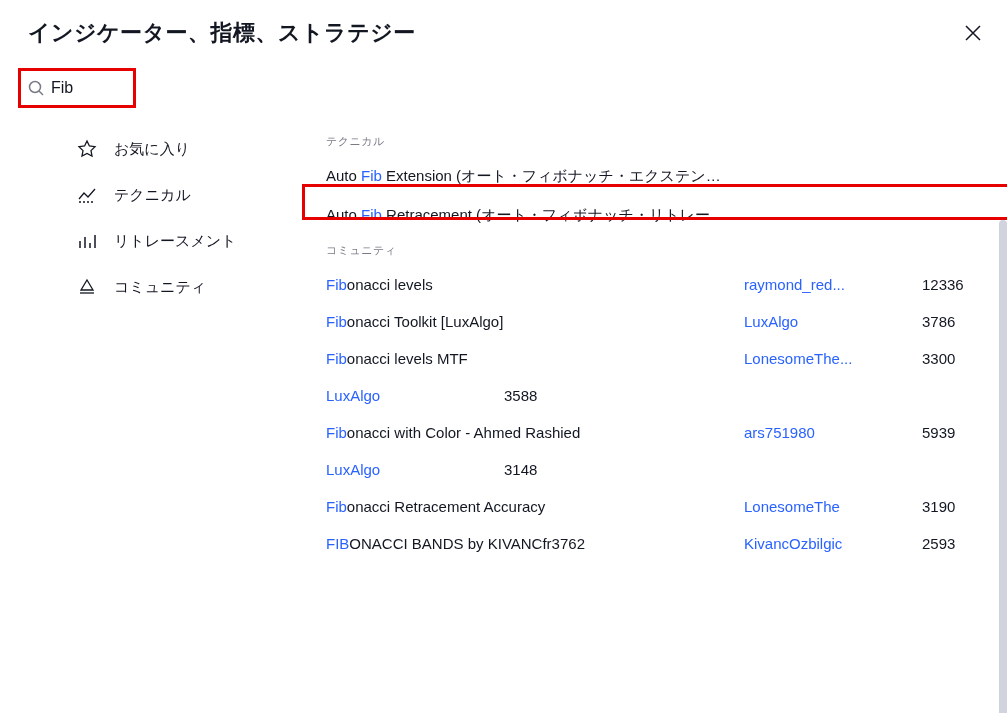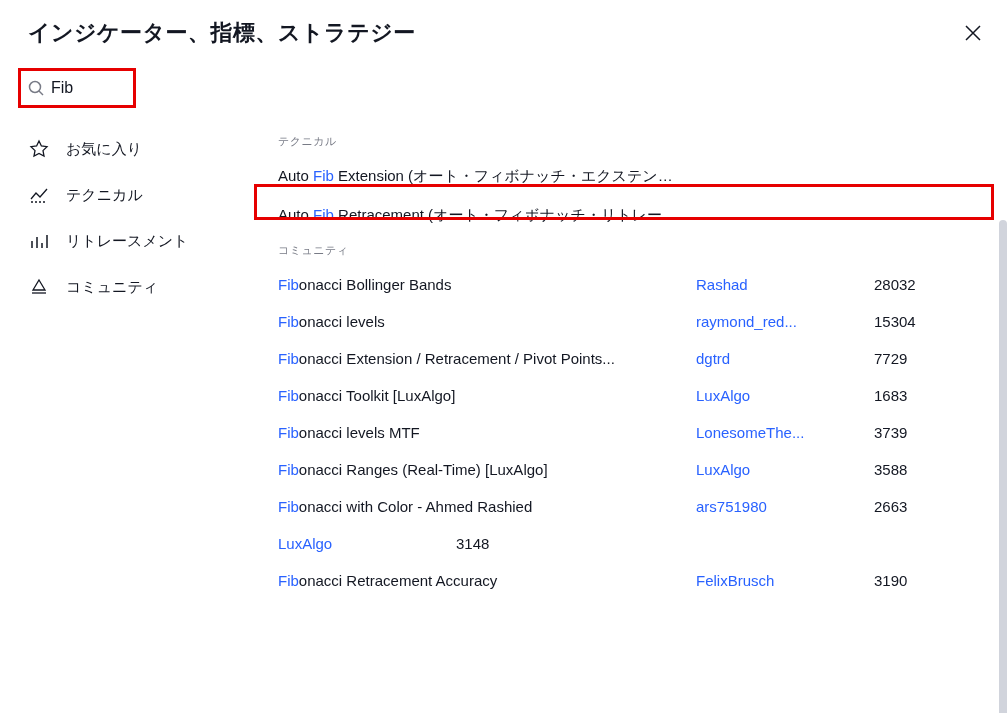--- a/index.html
+++ b/index.html
@@ -57,6 +57,7 @@
     .body {
       display: flex;
       height: calc(100% - 120px);
+      margin-left: 48px;
     }
     .sidebar {
       width: 250px;

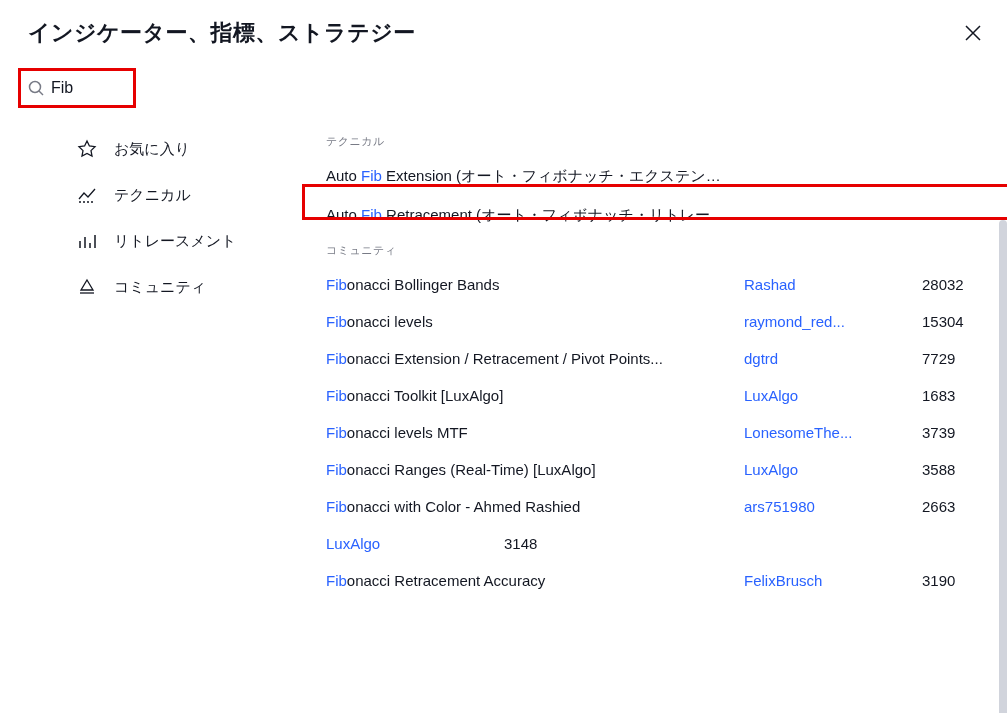--- a/index.html
+++ b/index.html
@@ -226,11 +226,6 @@
     <div class="section-label">コミュニティ</div>
     <div id="comm-list">
         <div class="result-row">
-          <div class="result-name"><span class="hl">Fib</span>onacci Bollinger Bands</div>
-          <div class="result-author">Rashad</div>
-          <div class="result-count">28032</div>
-        </div>
-        <div class="result-row">
           <div class="result-name"><span class="hl">Fib</span>onacci levels</div>
           <div class="result-author">raymond_red...</div>
           <div class="result-count">15304</div>

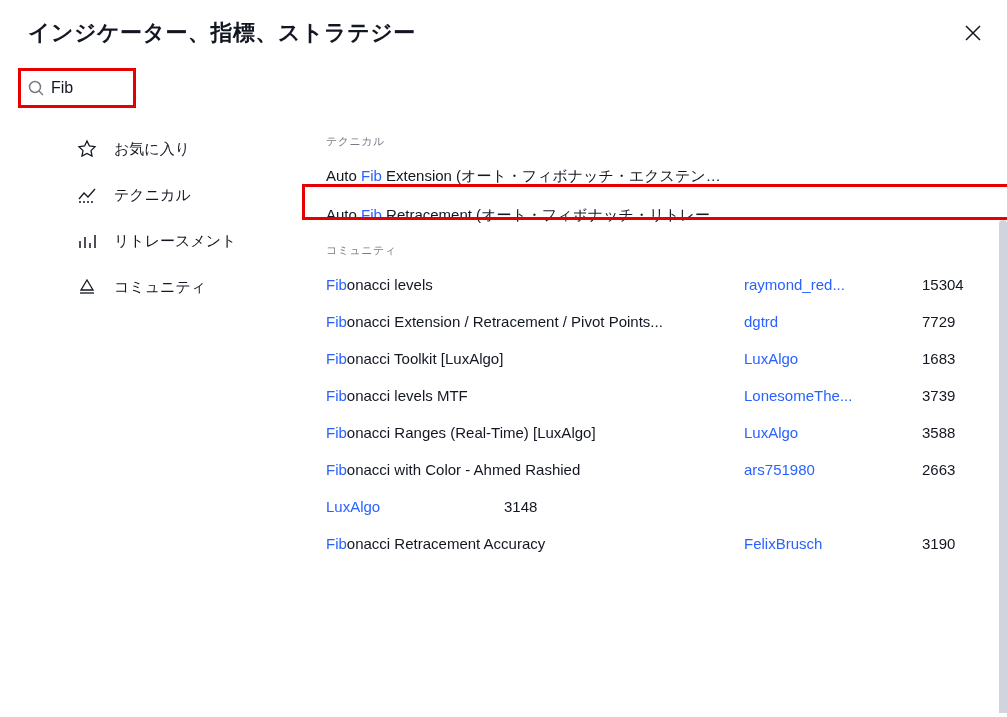--- a/index.html
+++ b/index.html
@@ -228,7 +228,7 @@
         <div class="result-row">
           <div class="result-name"><span class="hl">Fib</span>onacci levels</div>
           <div class="result-author">raymond_red...</div>
-          <div class="result-count">15304</div>
+          <div class="result-count">12336</div>
         </div>
         <div class="result-row">
           <div class="result-name"><span class="hl">Fib</span>onacci Extension / Retracement / Pivot Points...</div>

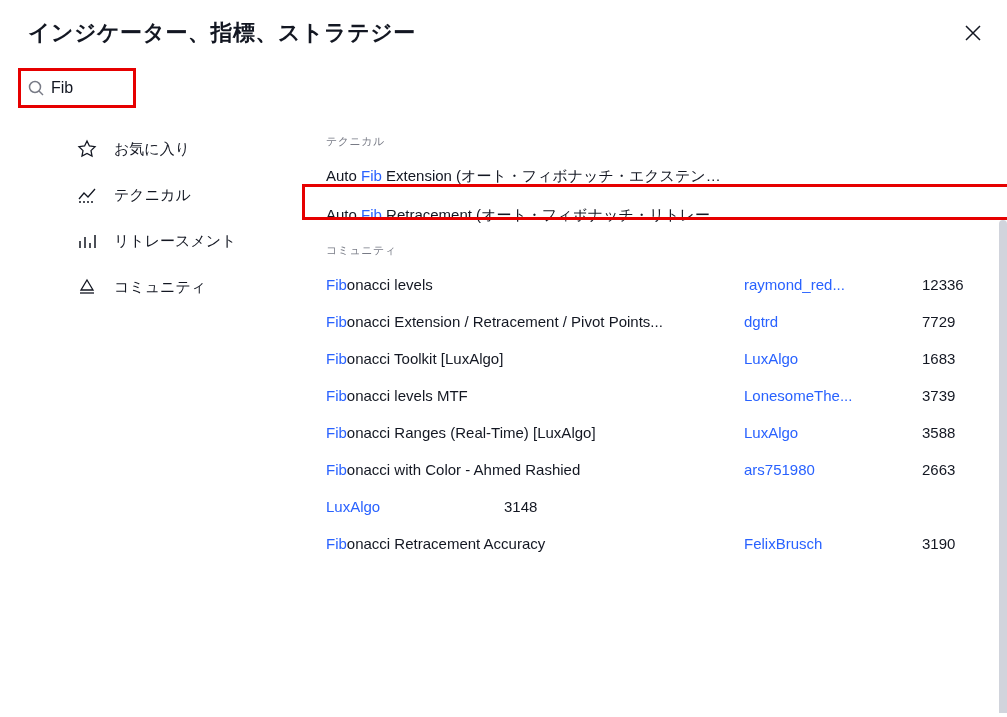--- a/index.html
+++ b/index.html
@@ -231,11 +231,6 @@
           <div class="result-count">12336</div>
         </div>
         <div class="result-row">
-          <div class="result-name"><span class="hl">Fib</span>onacci Extension / Retracement / Pivot Points...</div>
-          <div class="result-author">dgtrd</div>
-          <div class="result-count">7729</div>
-        </div>
-        <div class="result-row">
           <div class="result-name"><span class="hl">Fib</span>onacci Toolkit [LuxAlgo]</div>
           <div class="result-author">LuxAlgo</div>
           <div class="result-count">1683</div>

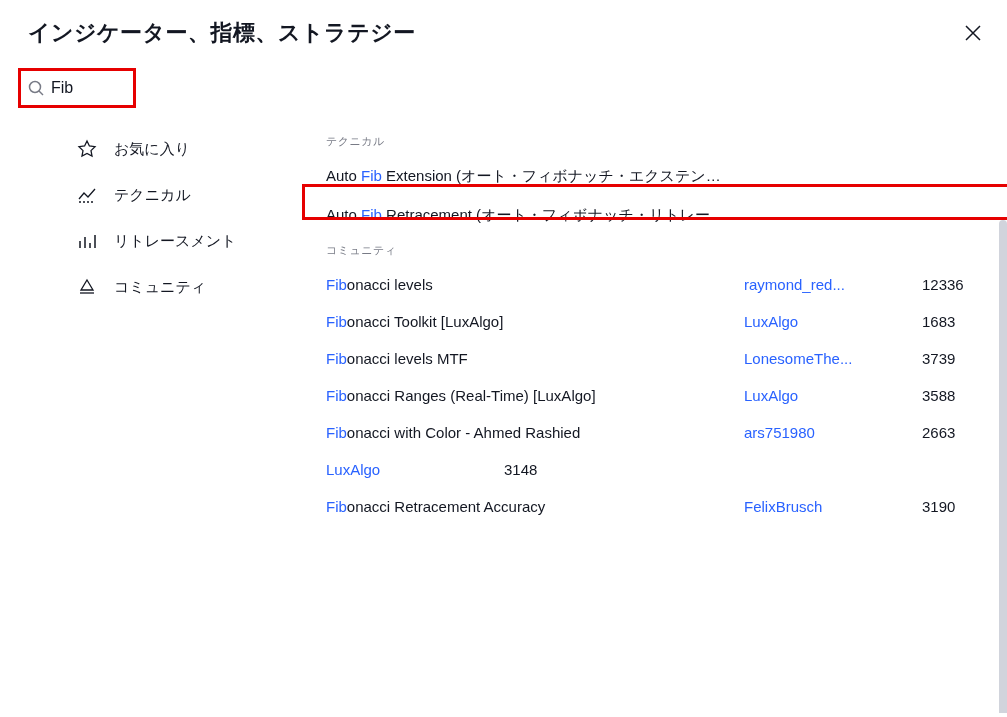--- a/index.html
+++ b/index.html
@@ -233,7 +233,7 @@
         <div class="result-row">
           <div class="result-name"><span class="hl">Fib</span>onacci Toolkit [LuxAlgo]</div>
           <div class="result-author">LuxAlgo</div>
-          <div class="result-count">1683</div>
+          <div class="result-count">3786</div>
         </div>
         <div class="result-row">
           <div class="result-name"><span class="hl">Fib</span>onacci levels MTF</div>

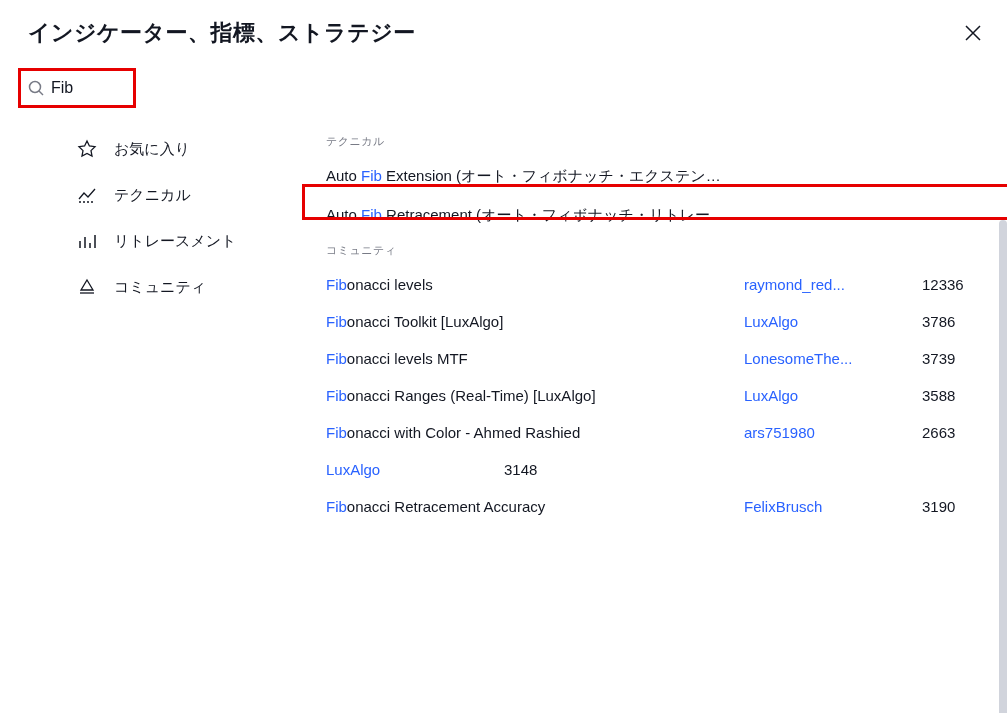--- a/index.html
+++ b/index.html
@@ -238,7 +238,7 @@
         <div class="result-row">
           <div class="result-name"><span class="hl">Fib</span>onacci levels MTF</div>
           <div class="result-author">LonesomeThe...</div>
-          <div class="result-count">3739</div>
+          <div class="result-count">3300</div>
         </div>
         <div class="result-row">
           <div class="result-name"><span class="hl">Fib</span>onacci Ranges (Real-Time) [LuxAlgo]</div>

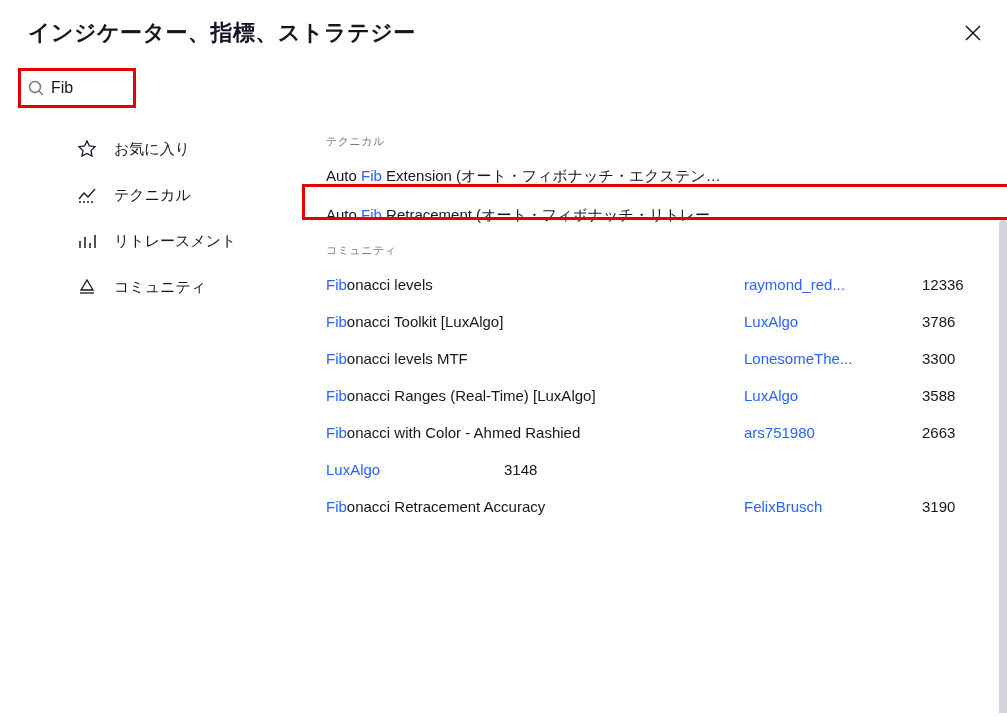--- a/index.html
+++ b/index.html
@@ -241,7 +241,6 @@
           <div class="result-count">3300</div>
         </div>
         <div class="result-row">
-          <div class="result-name"><span class="hl">Fib</span>onacci Ranges (Real-Time) [LuxAlgo]</div>
           <div class="result-author">LuxAlgo</div>
           <div class="result-count">3588</div>
         </div>

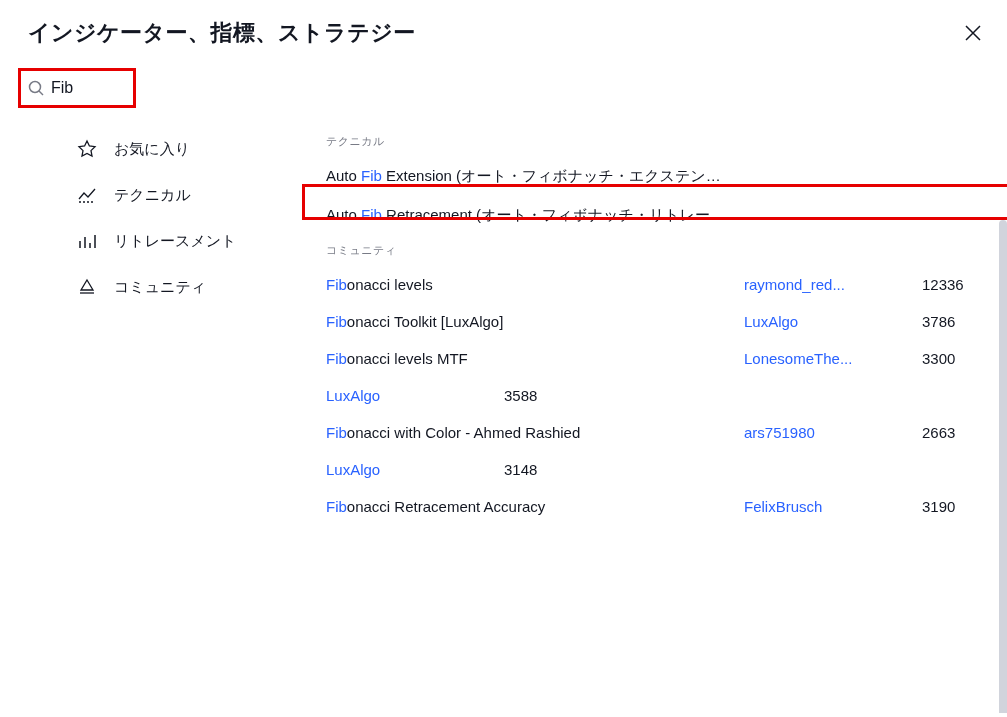--- a/index.html
+++ b/index.html
@@ -247,7 +247,7 @@
         <div class="result-row">
           <div class="result-name"><span class="hl">Fib</span>onacci with Color - Ahmed Rashied</div>
           <div class="result-author">ars751980</div>
-          <div class="result-count">2663</div>
+          <div class="result-count">5939</div>
         </div>
         <div class="result-row">
           <div class="result-author">LuxAlgo</div>

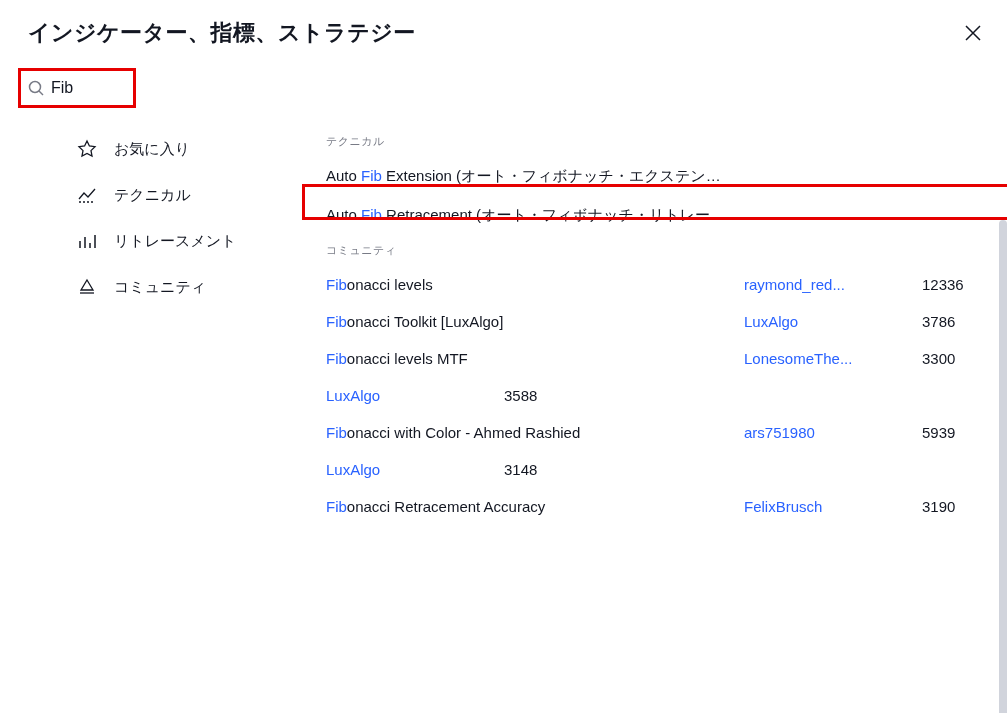--- a/index.html
+++ b/index.html
@@ -255,7 +255,7 @@
         </div>
         <div class="result-row">
           <div class="result-name"><span class="hl">Fib</span>onacci Retracement Accuracy</div>
-          <div class="result-author">FelixBrusch</div>
+          <div class="result-author">LonesomeThe</div>
           <div class="result-count">3190</div>
         </div>
       </div>

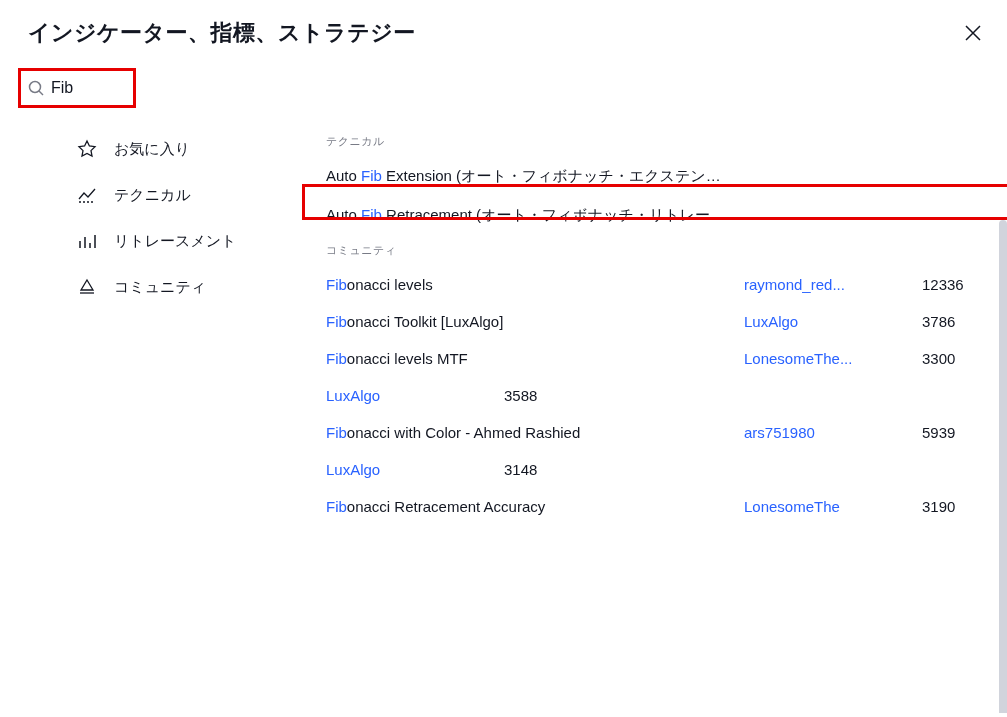--- a/index.html
+++ b/index.html
@@ -258,6 +258,11 @@
           <div class="result-author">LonesomeThe</div>
           <div class="result-count">3190</div>
         </div>
+        <div class="result-row">
+          <div class="result-name"><span class="hl">FIB</span>ONACCI BANDS by KIVANCfr3762</div>
+          <div class="result-author">KivancOzbilgic</div>
+          <div class="result-count">2593</div>
+        </div>
       </div>
   </div>
 </div>

